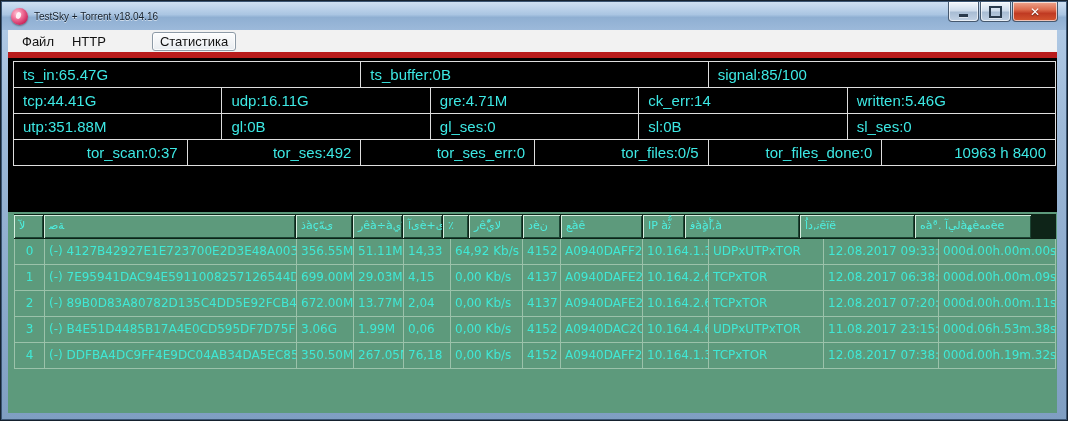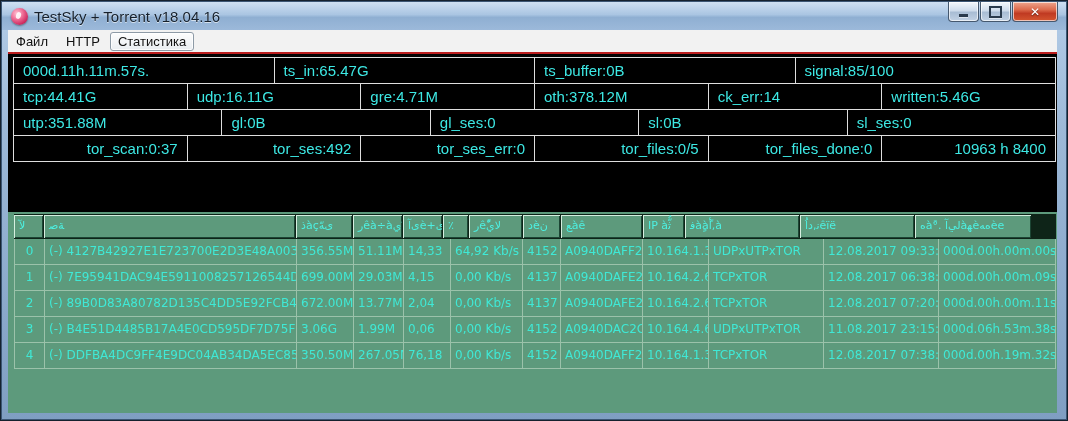--- a/index.html
+++ b/index.html
@@ -18,7 +18,7 @@
     box-shadow:0 1px 2px rgba(0,0,0,.4);position:relative;}
   .app-icon .dot{position:absolute;left:5px;top:4px;width:5px;height:7px;border-radius:50%;
     background:rgba(255,255,255,.85);transform:rotate(18deg);}
-  .title{font-size:15px;color:#15202c;text-shadow:0 1px 0 rgba(255,255,255,.6);}
+  .title{font-size:10px;color:#15202c;text-shadow:0 1px 0 rgba(255,255,255,.6);}
   .winbtns{position:absolute;top:0;right:8px;display:flex;}
   .wbtn{height:19px;border:1px solid #45586e;border-top:none;display:flex;align-items:center;justify-content:center;
     background:linear-gradient(180deg,#f4f8fc 0%,#cfdceb 45%,#a9bdd4 55%,#c2d2e4 100%);

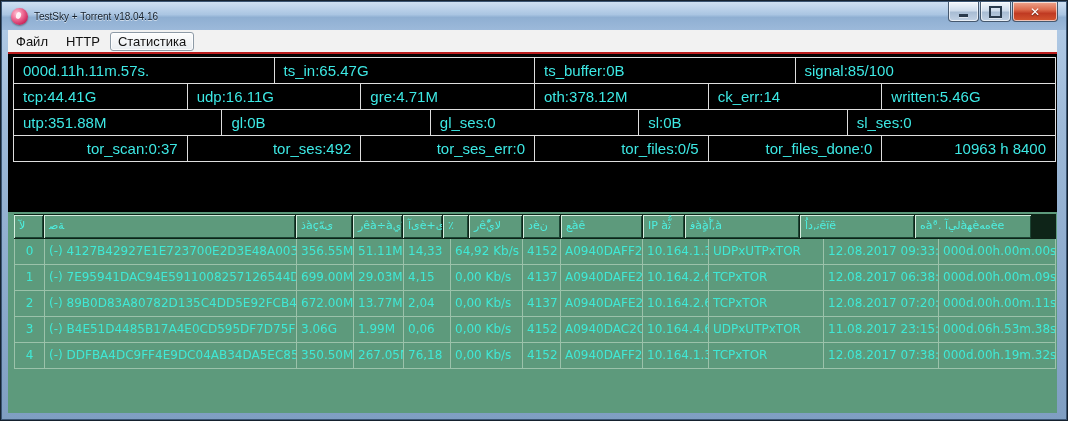--- a/index.html
+++ b/index.html
@@ -30,8 +30,8 @@
   .glyph-close{color:#fff;font-size:12px;font-weight:bold;text-shadow:0 1px 1px rgba(0,0,0,.5);}
   
   .client{position:absolute;left:8px;top:30px;width:1049px;height:383px;background:#000;}
-  .menubar{height:22px;background:#f2f2f2;border-bottom:2px solid #b91c1c;display:flex;align-items:center;
-    font-size:13px;color:#111;text-align:right;}
+  .menubar{height:22px;background:#f2f2f2;border-bottom:6px solid #b91c1c;display:flex;align-items:center;
+    font-size:13px;color:#111;padding-left:6px;text-align:right;}
   .mi{padding:2px 8px;margin-right:2px;cursor:default;}
   .mi.mbtn{border:1px solid #8d9aa6;border-radius:3px;background:linear-gradient(180deg,#fdfdfd,#e9edf1);
     padding:1px 7px;box-shadow:inset 0 0 0 1px rgba(255,255,255,.8);}

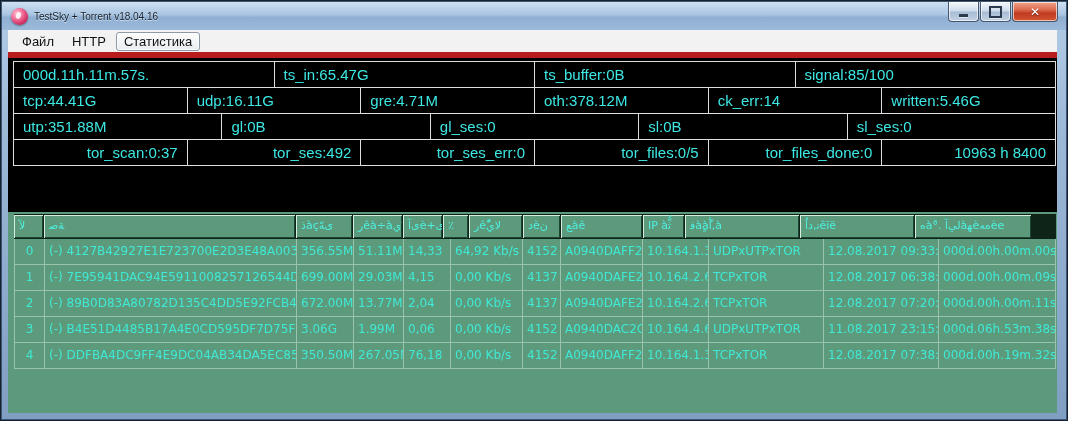--- a/index.html
+++ b/index.html
@@ -34,7 +34,7 @@
     font-size:13px;color:#111;padding-left:6px;text-align:right;}
   .mi{padding:2px 8px;margin-right:2px;cursor:default;}
   .mi.mbtn{border:1px solid #8d9aa6;border-radius:3px;background:linear-gradient(180deg,#fdfdfd,#e9edf1);
-    padding:1px 7px;box-shadow:inset 0 0 0 1px rgba(255,255,255,.8);}
+    padding:1px 7px;box-shadow:inset 0 0 0 1px rgba(255,255,255,.8);margin-left:36px;}
   
   .stats{margin:3px 0 0 5px;width:1041px;border:1px solid #dedede;background:#000;}
   .srow{display:flex;border-bottom:1px solid #dedede;height:25px;}

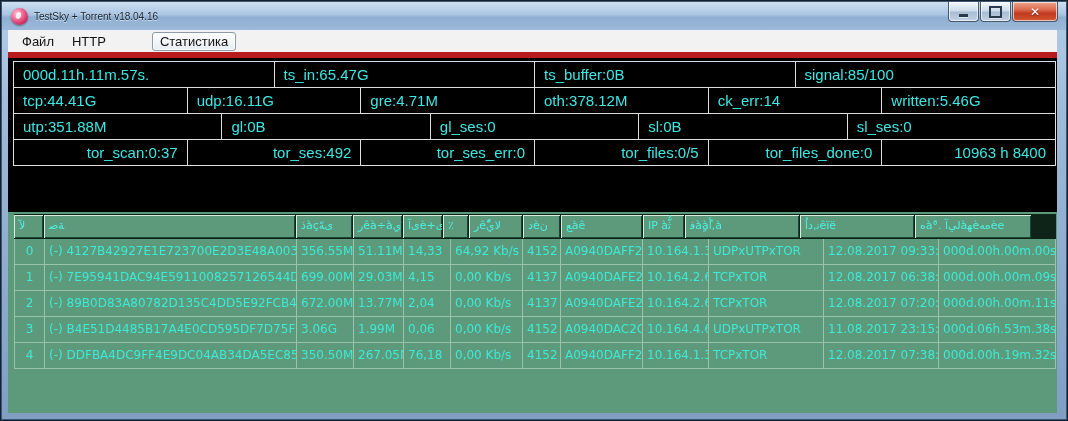--- a/index.html
+++ b/index.html
@@ -95,7 +95,6 @@
 
     <div class="stats">
       <div class="srow">
-        <div class="scell">000d.11h.11m.57s.</div>
         <div class="scell">ts_in:65.47G</div>
         <div class="scell">ts_buffer:0B</div>
         <div class="scell">signal:85/100</div>

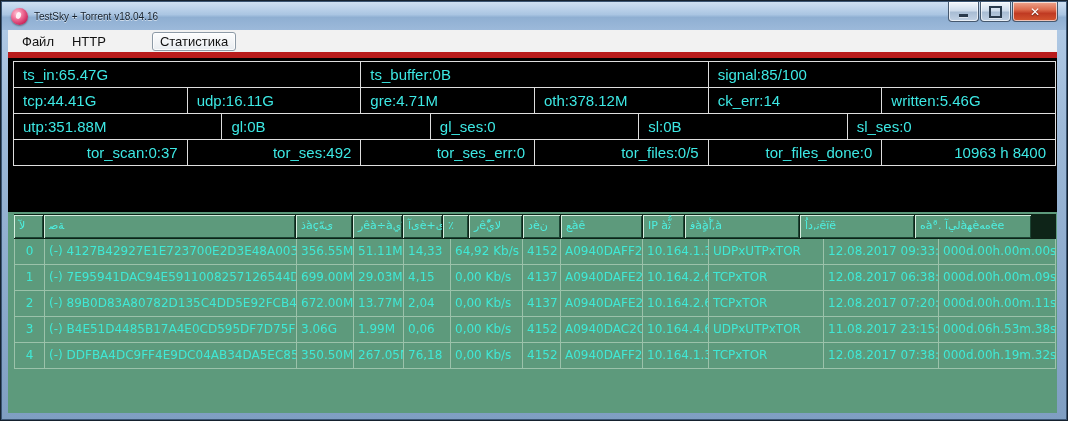--- a/index.html
+++ b/index.html
@@ -103,7 +103,6 @@
         <div class="scell">tcp:44.41G</div>
         <div class="scell">udp:16.11G</div>
         <div class="scell">gre:4.71M</div>
-        <div class="scell">oth:378.12M</div>
         <div class="scell">ck_err:14</div>
         <div class="scell">written:5.46G</div>
       </div>

